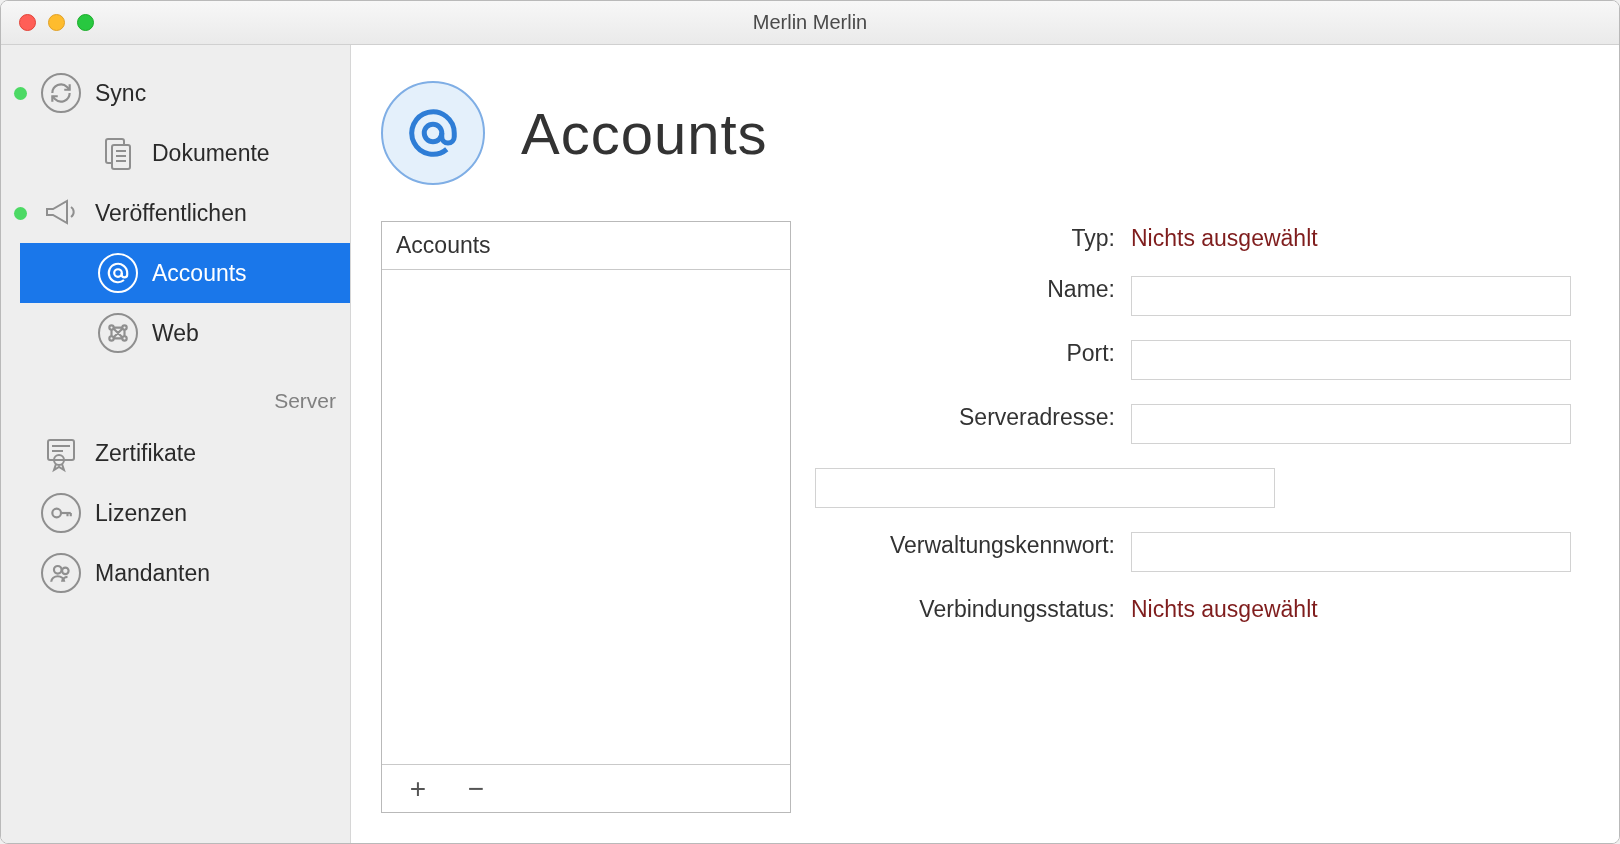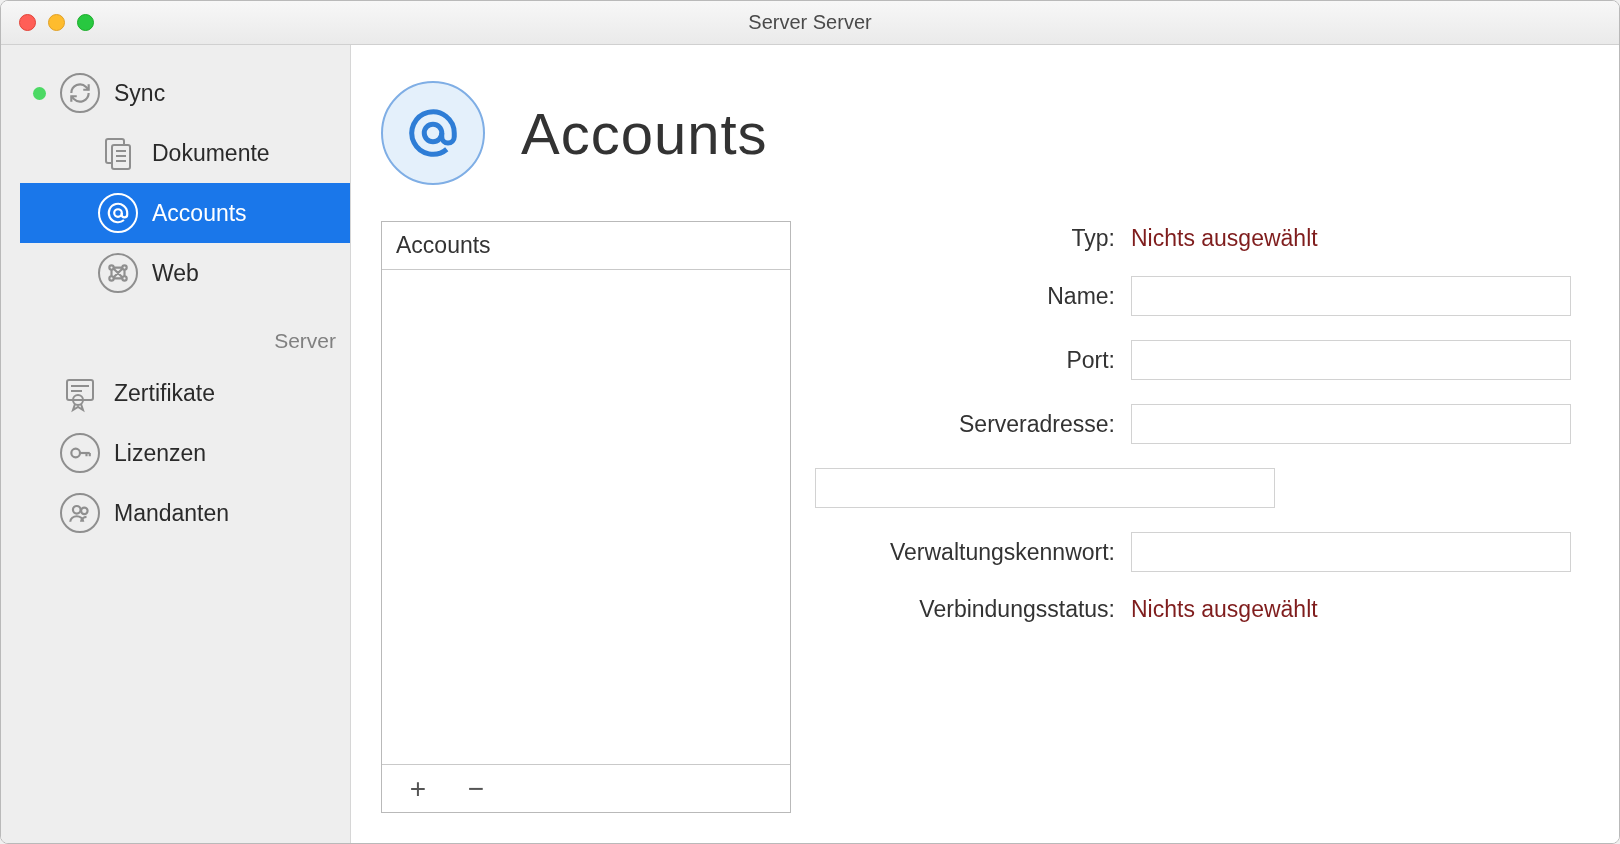--- a/index.html
+++ b/index.html
@@ -161,7 +161,7 @@
       <div class="tl tl-min"></div>
       <div class="tl tl-max"></div>
     </div>
-    <div class="titlebar-title">Server Server</div>
+    <div class="titlebar-title">Merlin Merlin</div>
   </div>
 
   <div class="body">

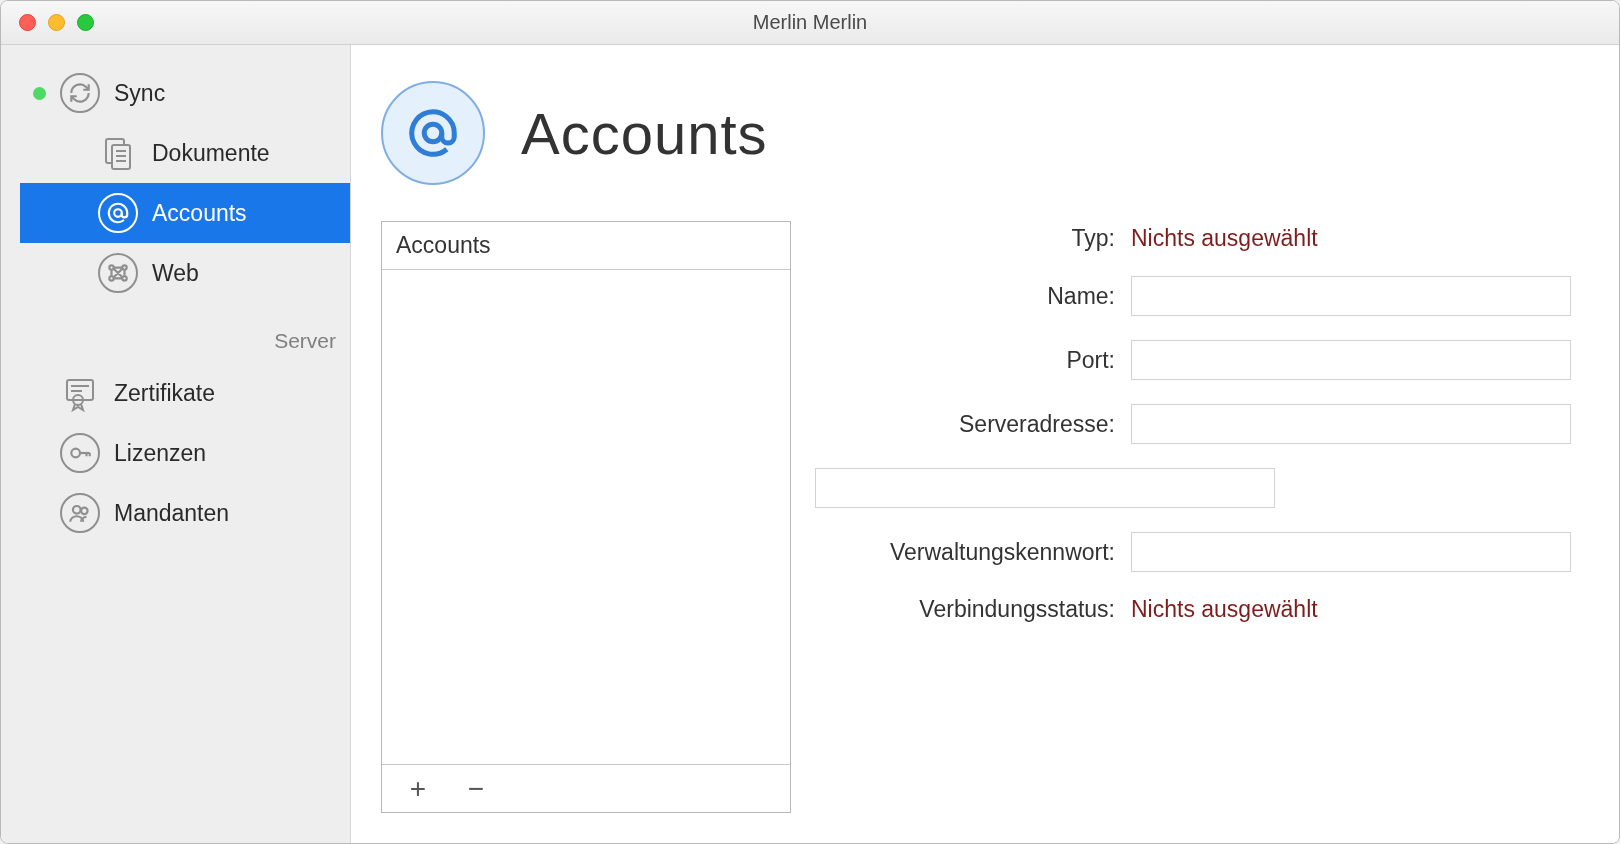--- a/index.html
+++ b/index.html
@@ -56,7 +56,7 @@
   .side-item {
     display: flex; align-items: center;
     height: 60px;
-    padding-left: 32px;
+    padding-left: 13px;
     gap: 14px;
     cursor: default;
     font-size: 23px;

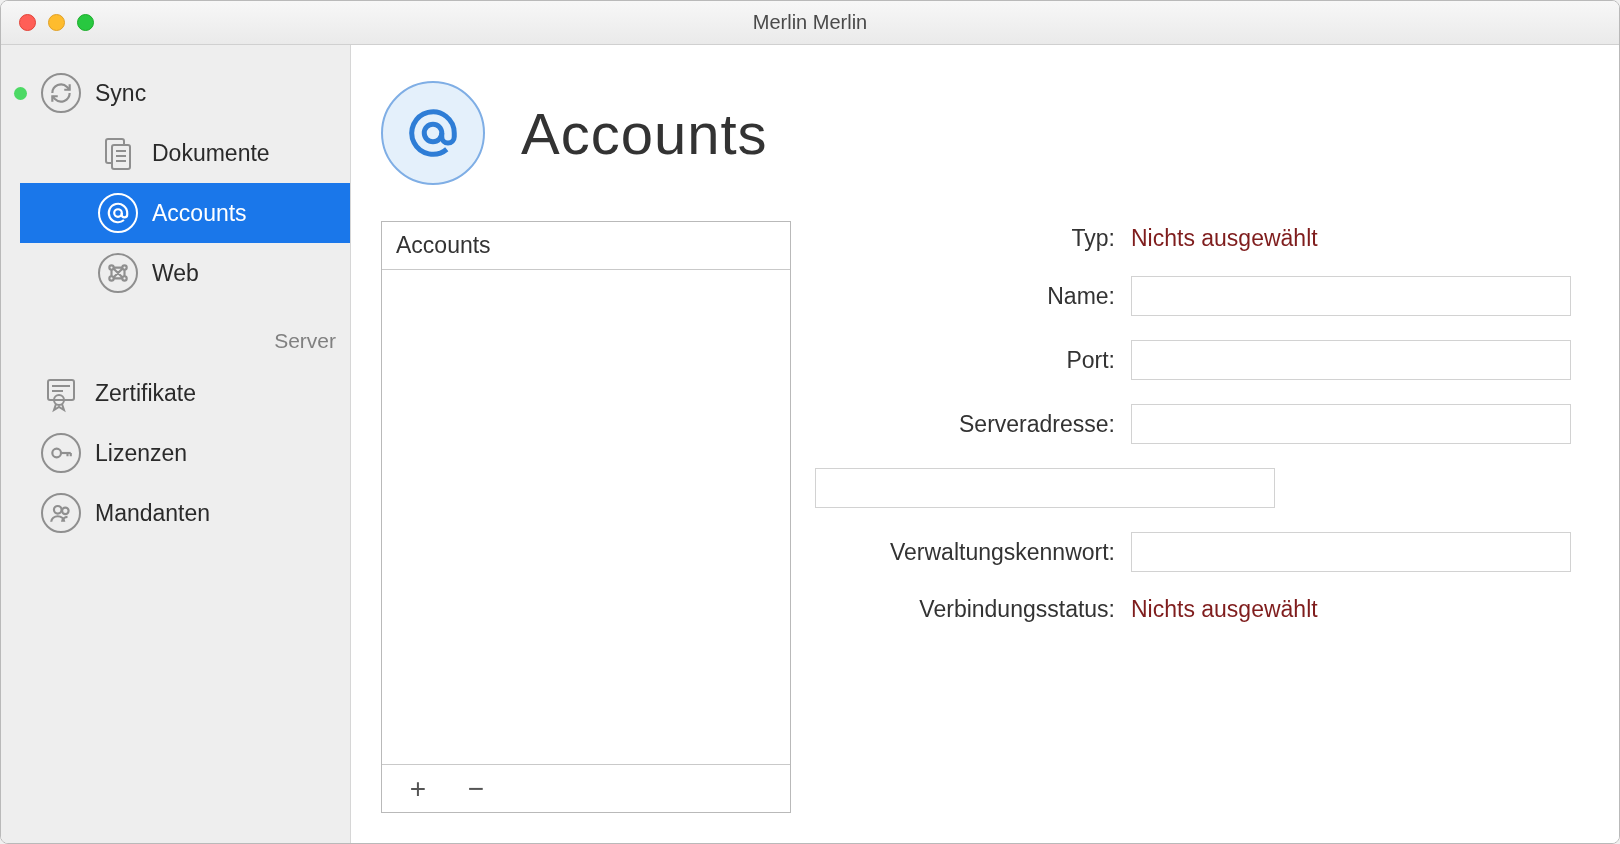--- a/index.html
+++ b/index.html
@@ -195,6 +195,16 @@
         <span>Dokumente</span>
       </div>
 
+      <div class="side-item">
+        <span class="dot"></span>
+        <span class="side-icon no-circle">
+          <svg viewBox="0 0 40 40" stroke="#8f8f8f" stroke-width="2" fill="none">
+            <path d="M6 16v6h6l14 8V8L12 16H6z"></path>
+            <path d="M30 14a6 6 0 0 1 0 10"></path>
+          </svg>
+        </span>
+        <span>Veröffentlichen</span>
+      </div>
 
       <div class="side-item child selected">
         <span class="side-icon">

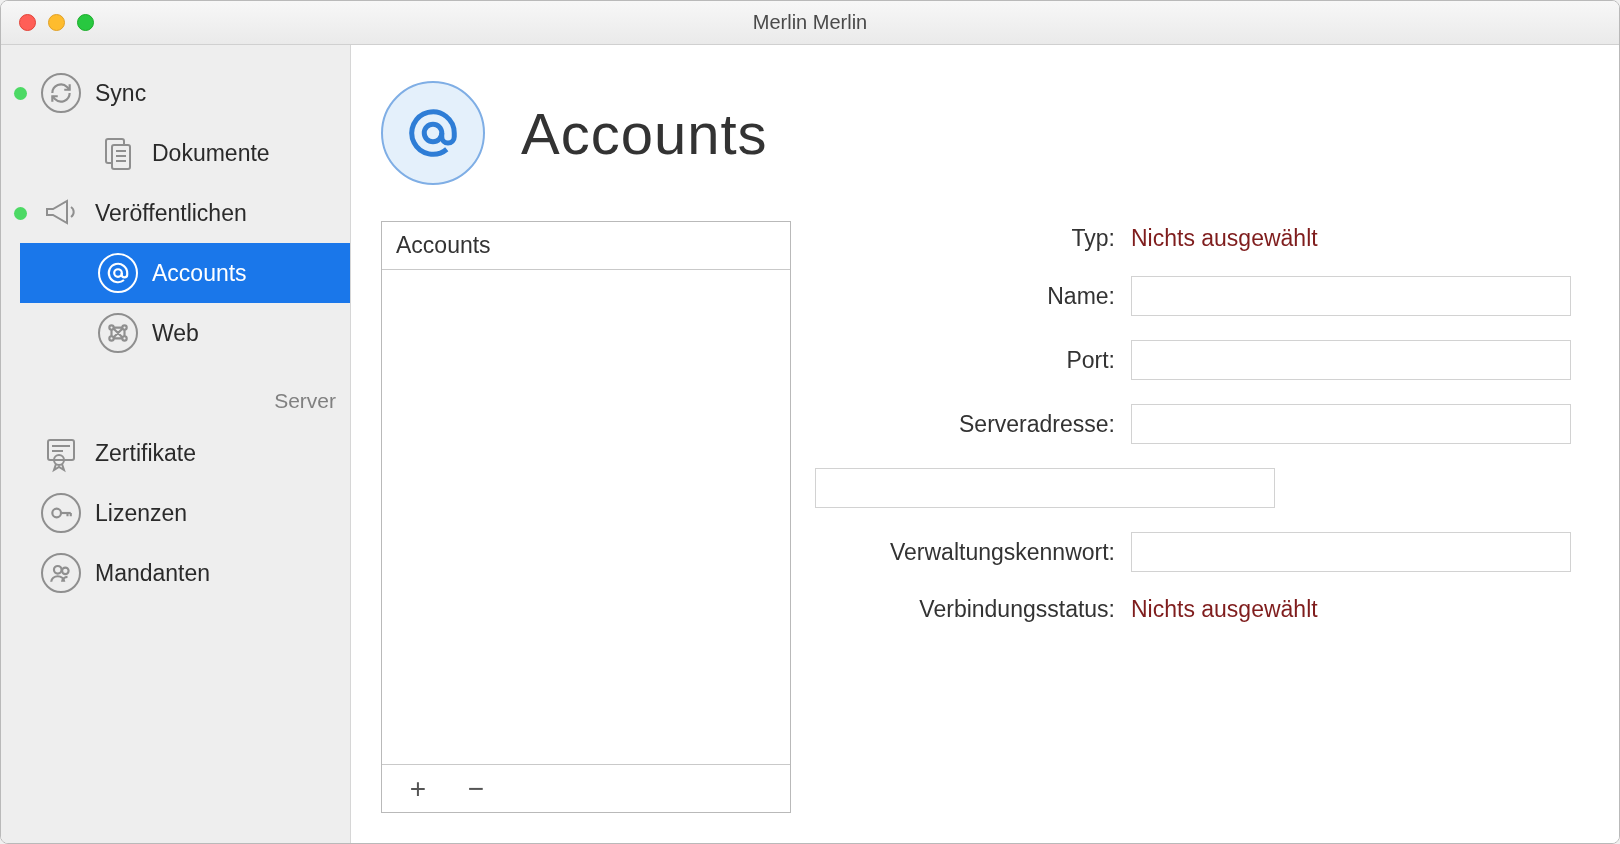--- a/index.html
+++ b/index.html
@@ -130,7 +130,7 @@
   
   .form { flex: 1; padding-top: 4px; }
   .form-row {
-    display: flex; align-items: center;
+    display: flex; 
     gap: 16px;
     margin-bottom: 24px;
   }

